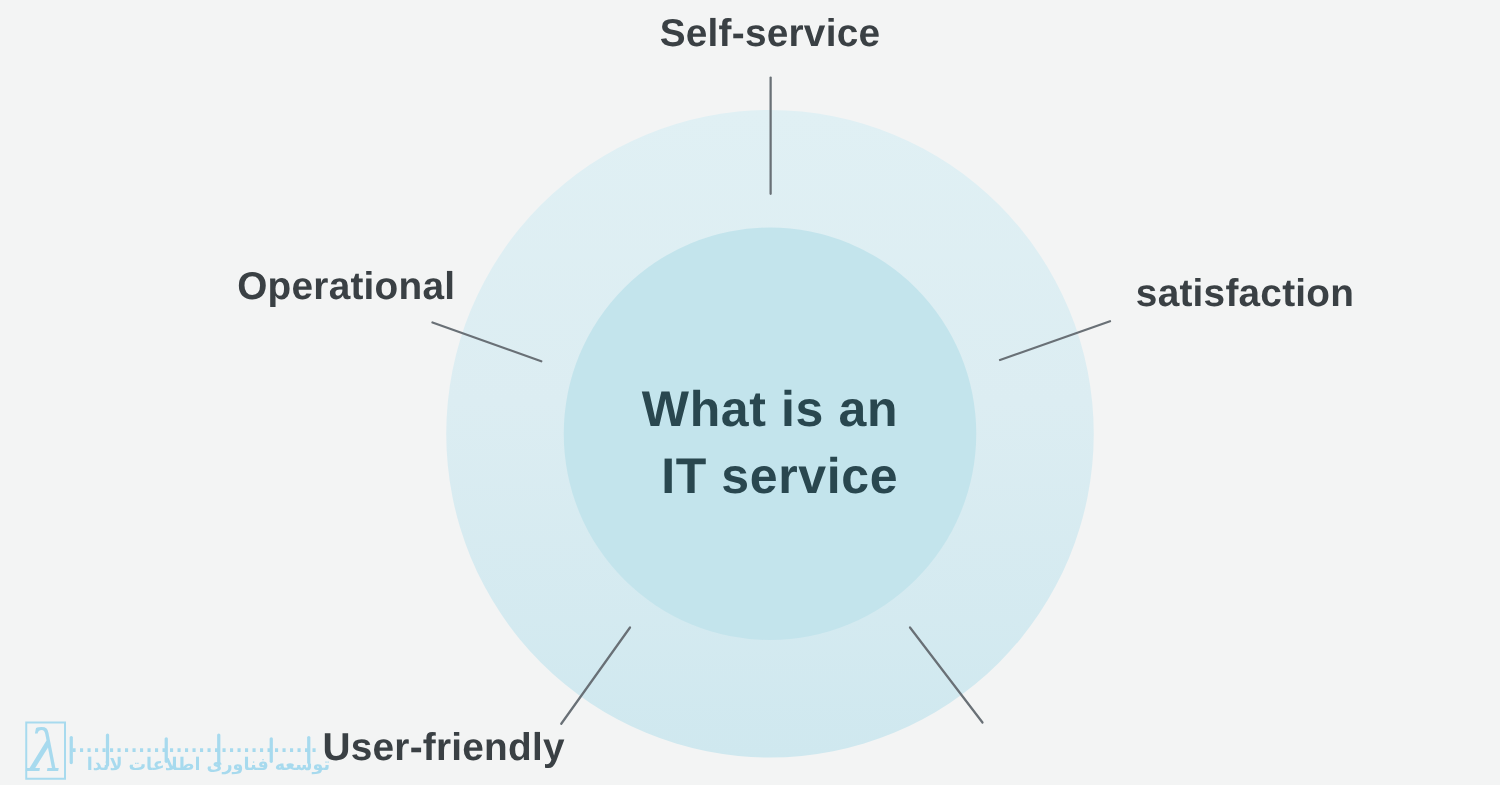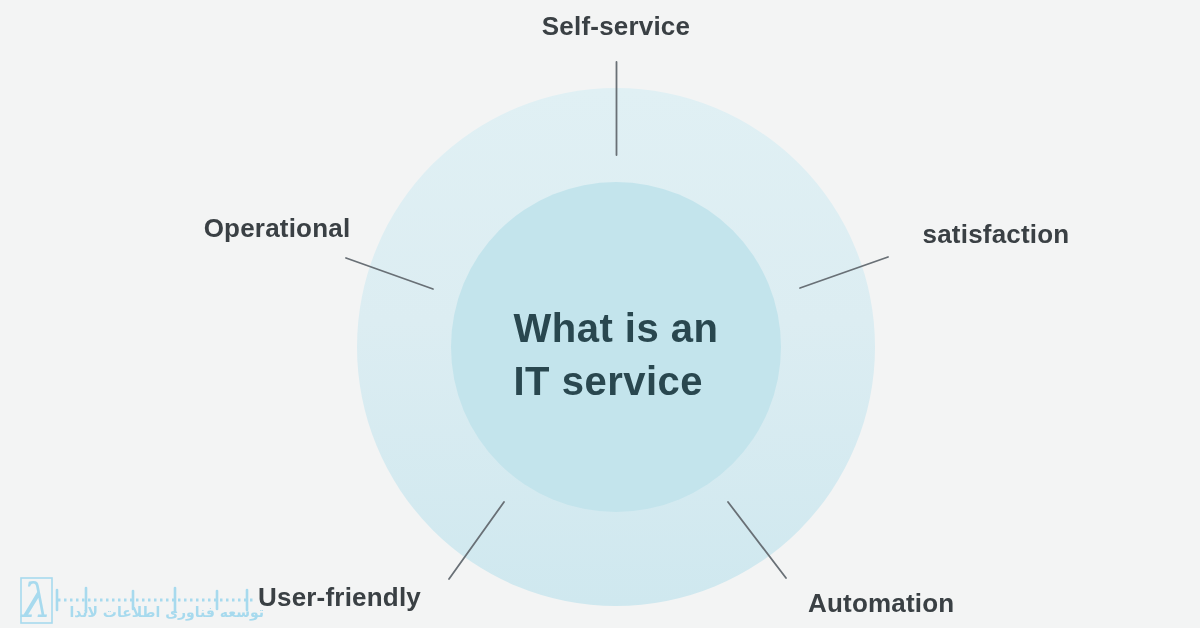--- a/index.html
+++ b/index.html
@@ -46,7 +46,7 @@
   .spoke-label{
     position:absolute;
     color:var(--label-text);
-    font-size:26px;
+    font-size:31px;
     font-weight:600;
     line-height:35px;
     letter-spacing:0.2px;

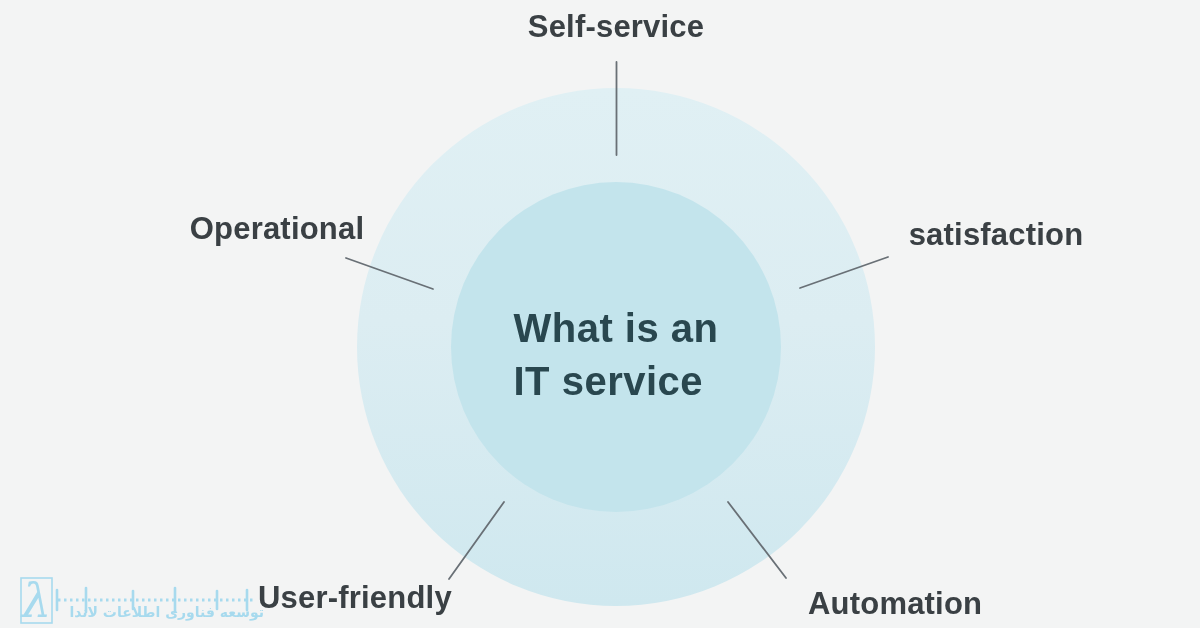--- a/index.html
+++ b/index.html
@@ -36,7 +36,7 @@
     position:absolute;
     left:616px;top:355px;
     transform:translate(-50%,-50%);
-    text-align:left;
+    text-align:right;
     color:var(--title-text);
     font-size:40px;
     font-weight:700;

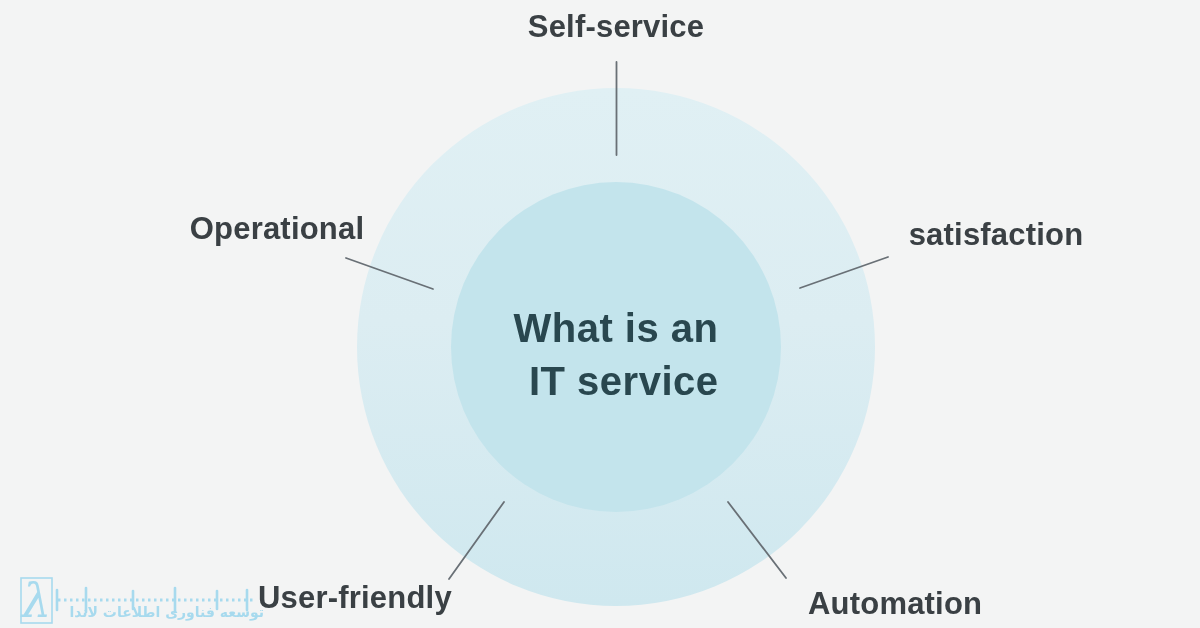--- a/index.html
+++ b/index.html
@@ -114,7 +114,6 @@
 
   <div class="spoke-label label-bottom-left">User-friendly</div>
 
-  <div class="spoke-label label-bottom-right">Automation</div>
 
   <div class="logo">
     <svg width="250" height="50" viewBox="0 0 250 50" xmlns="http://www.w3.org/2000/svg">

